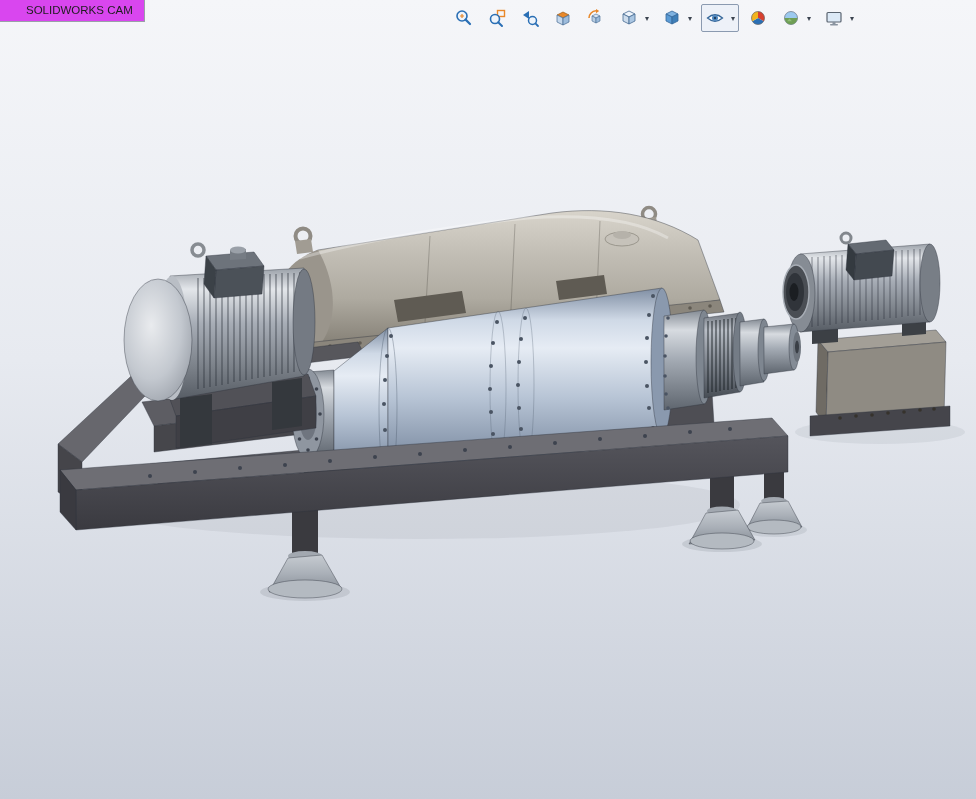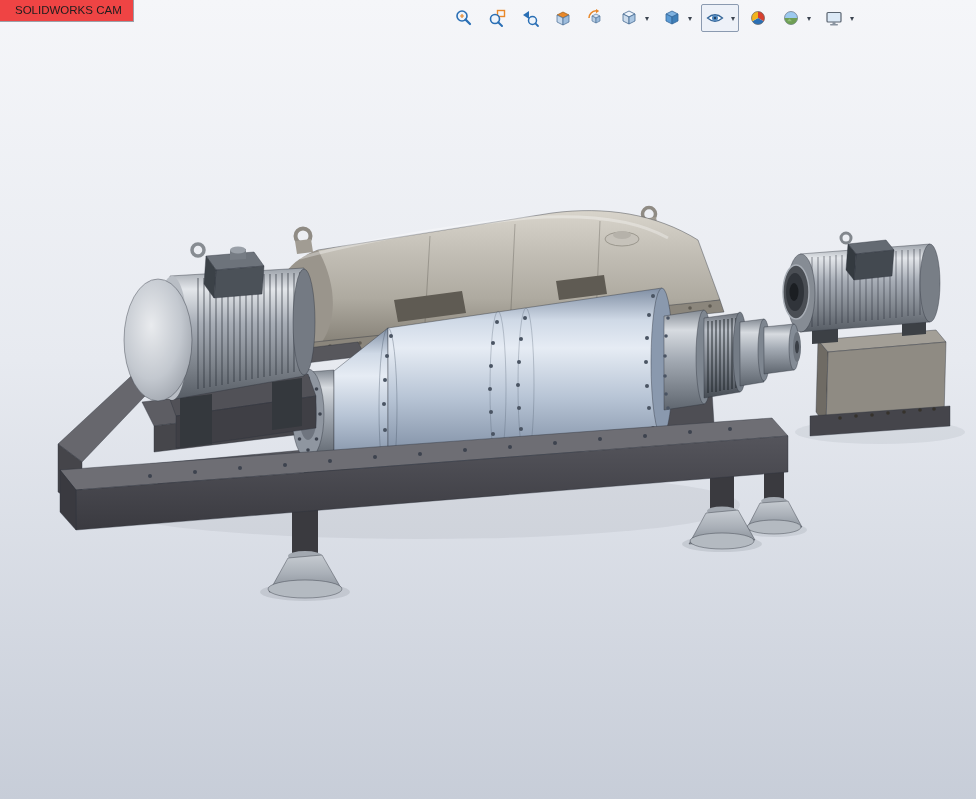--- a/index.html
+++ b/index.html
@@ -8,9 +8,9 @@
   .scene{position:absolute;left:0;top:0;width:976px;height:799px;display:block;}
   .e{stroke:rgba(45,50,60,.5);stroke-width:.8;}
   .d{fill:#3d434e;}
-  .cam-tab{position:absolute;left:0;top:0;background:#ef4444;
+  .cam-tab{position:absolute;left:0;top:0;background:#d946ef;
            border:1px solid #9aa0a8;border-top:none;border-left:none;
-           padding:4px 11px 5px 15px;font-size:11.5px;color:#1e1e1e;
+           padding:4px 11px 5px 26px;font-size:11.5px;color:#1e1e1e;
            white-space:nowrap;z-index:5;}
   .hud{position:absolute;left:450px;top:4px;display:flex;align-items:center;z-index:5;}
   .tb-group{display:flex;align-items:center;margin-right:5px;border:1px solid transparent;border-radius:2px;}

